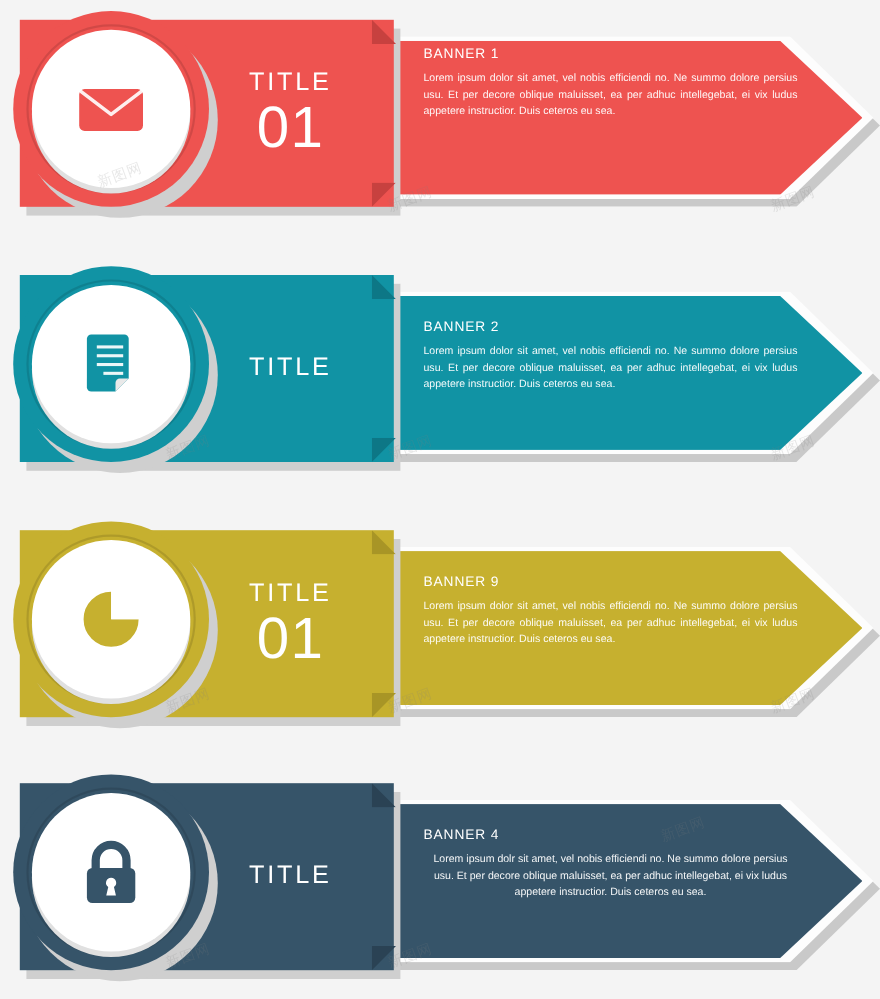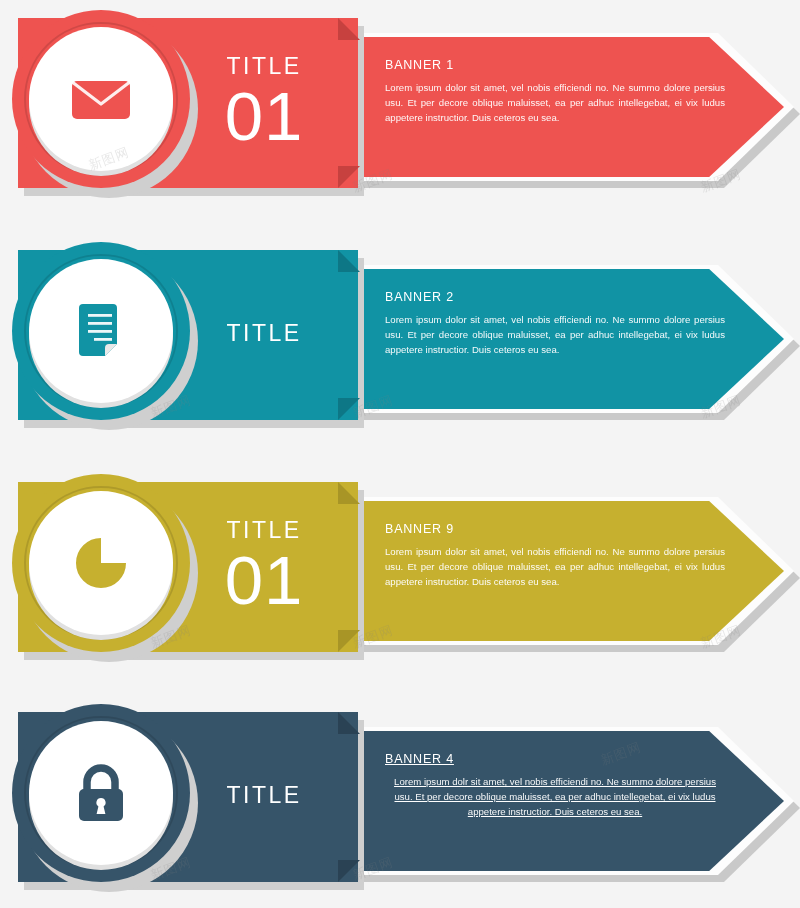--- a/index.html
+++ b/index.html
@@ -229,7 +229,7 @@
         <div class="banner-outline"></div>
         <div class="banner-fill" style="background: rgb(238, 83, 80);"></div>
       </div>
-      <div class="banner-text" style="top: 58px;">
+      <div class="banner-text" style="top: 42px;">
         <div class="banner-heading">BANNER 1</div>
         <p class="banner-body">Lorem ipsum dolor sit amet, vel nobis efficiendi no. Ne summo dolore persius usu. Et per decore oblique maluisset, ea per adhuc intellegebat, ei vix ludus appetere instructior. Duis ceteros eu sea.</p>
       </div>

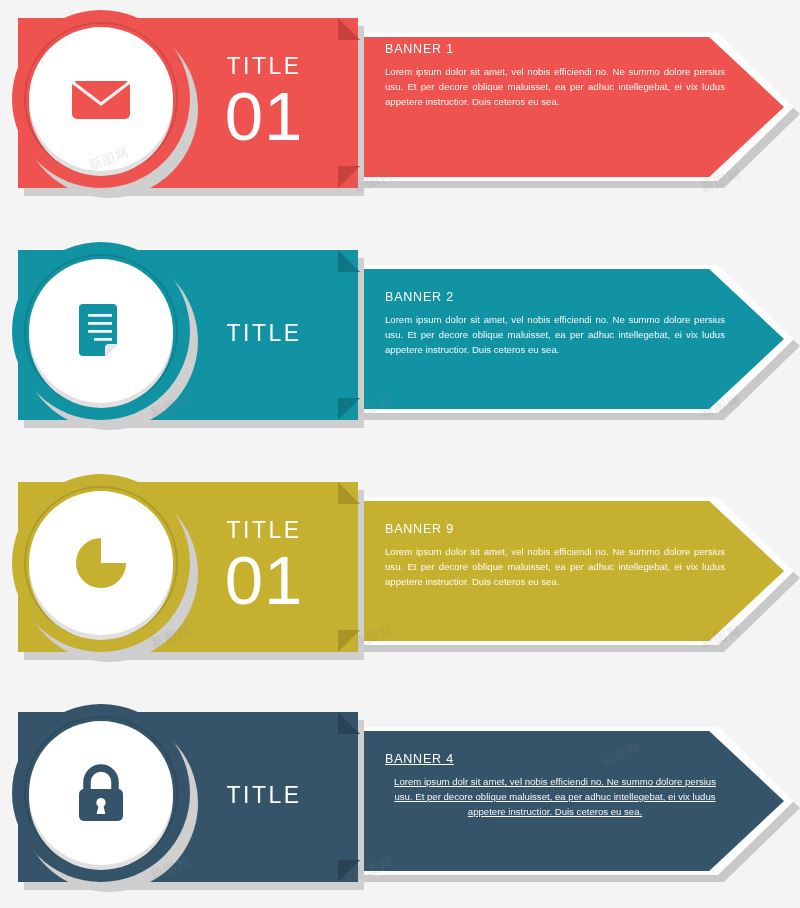--- a/index.html
+++ b/index.html
@@ -124,7 +124,7 @@
     margin-bottom: 4px;
   }
   .title-number {
-    font-size: 69px;
+    font-size: 53px;
     font-weight: 300;
     line-height: 1;
     letter-spacing: 1px;

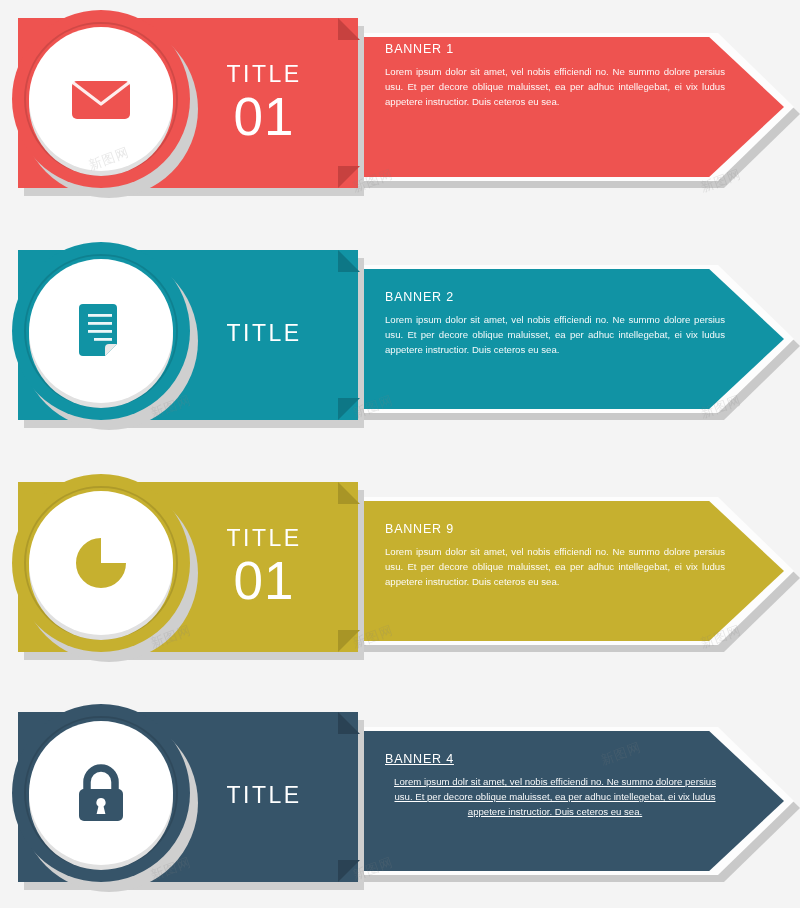--- a/index.html
+++ b/index.html
@@ -329,7 +329,7 @@
         <div class="banner-outline"></div>
         <div class="banner-fill" style="background: rgb(54, 84, 105);"></div>
       </div>
-      <div class="banner-text" style="top: 58px; text-decoration: underline;">
+      <div class="banner-text" style="top: 58px;">
         <div class="banner-heading">BANNER 4</div>
         <p class="banner-body left-aligned">Lorem ipsum dolr sit amet, vel nobis efficiendi no. Ne summo dolore persius usu. Et per decore oblique maluisset, ea per adhuc intellegebat, ei vix ludus appetere instructior. Duis ceteros eu sea.</p>
       </div>

